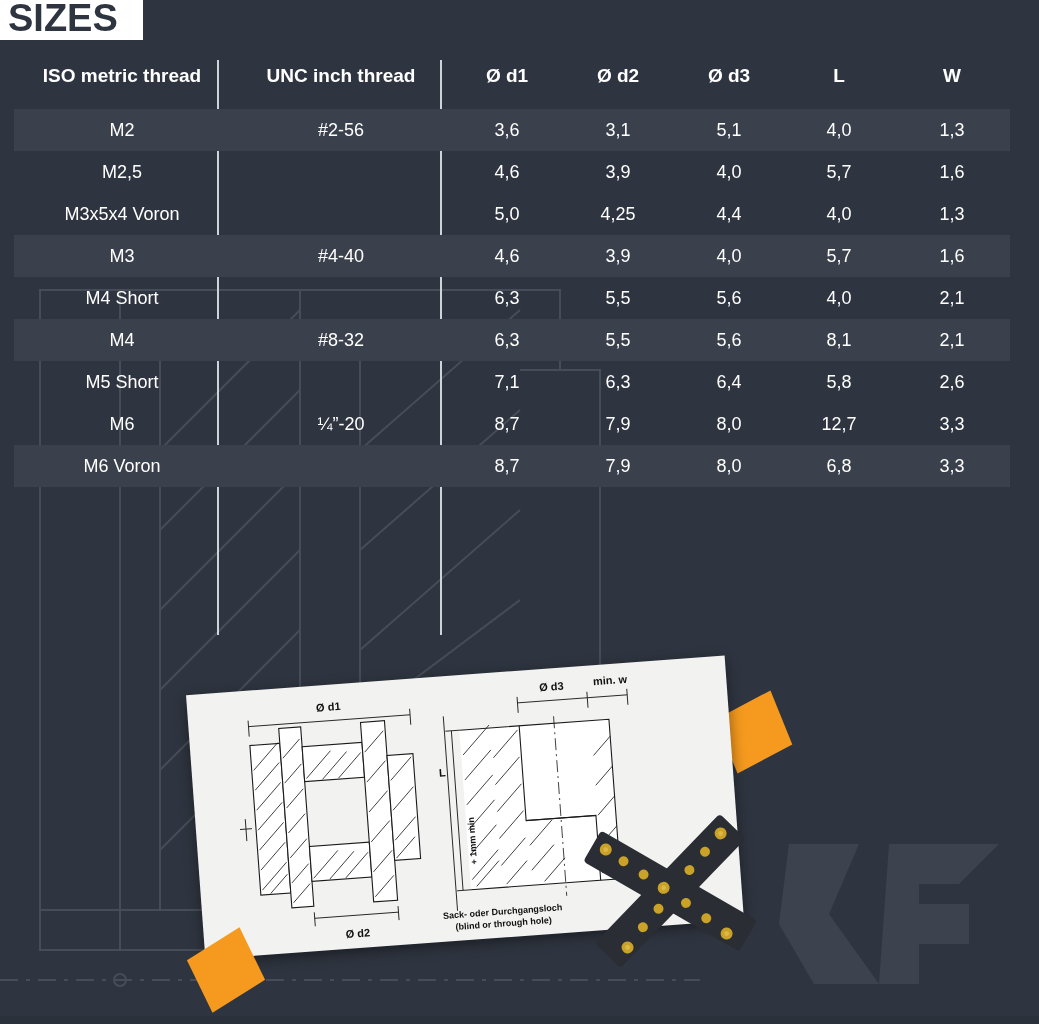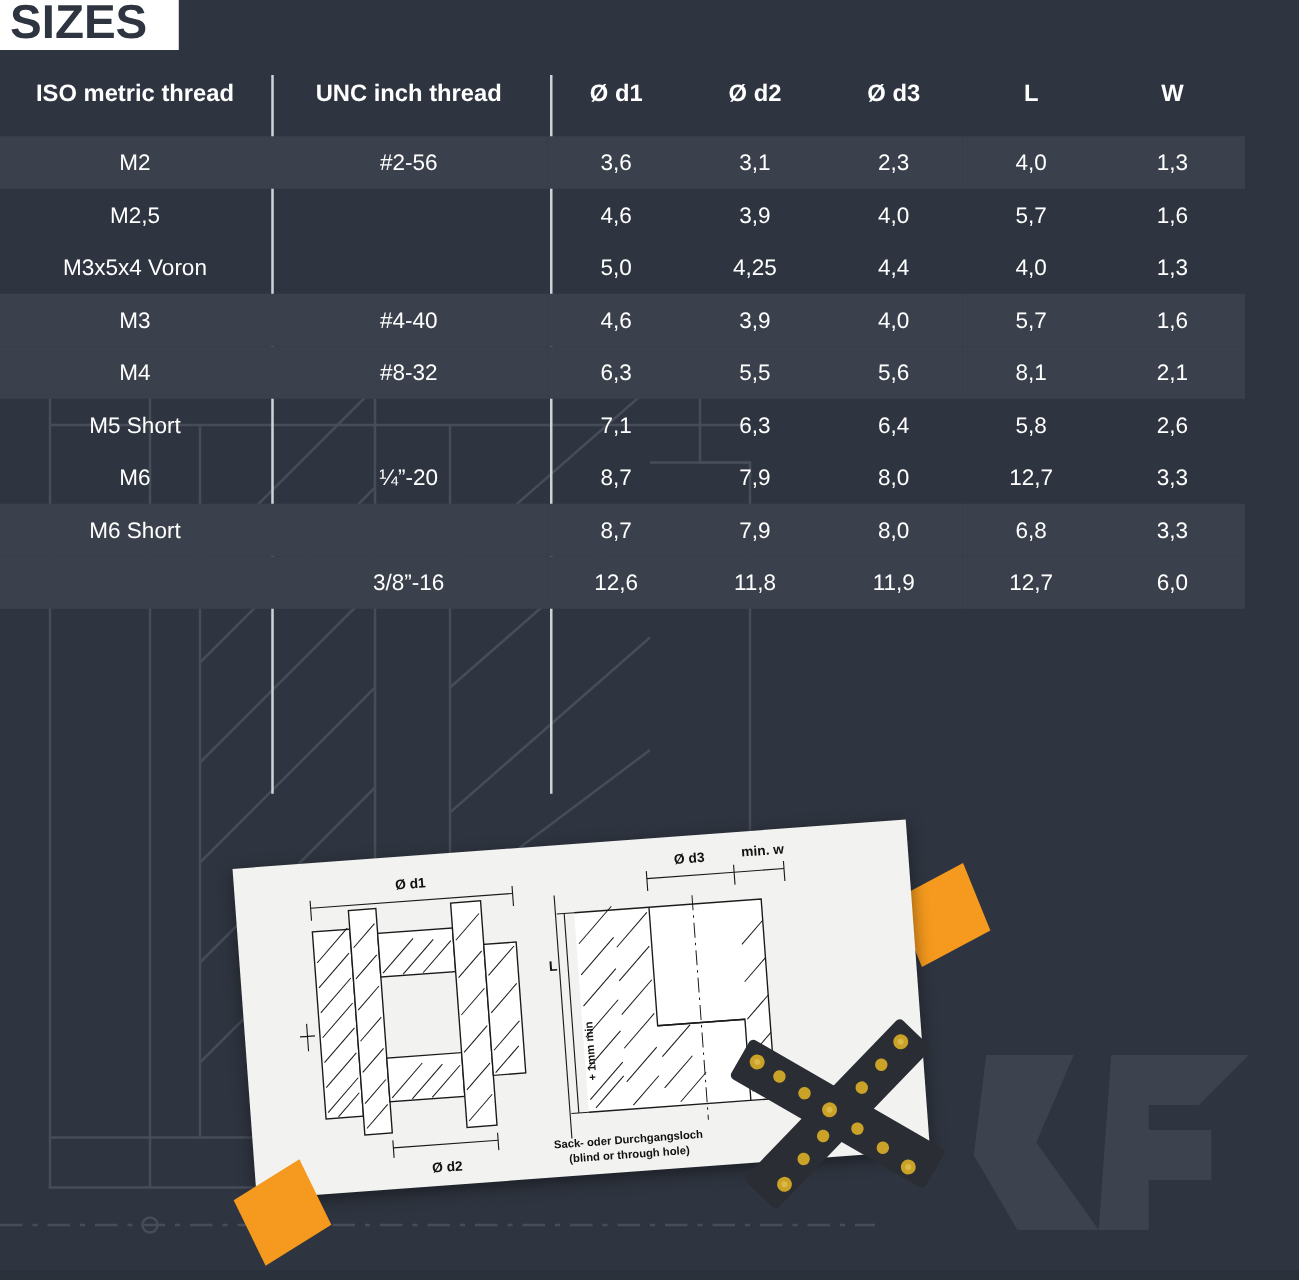--- a/index.html
+++ b/index.html
@@ -35,7 +35,7 @@
 
   
   table.sizes{
-    position:absolute;left:0;top:55px;
+    position:absolute;left:14px;top:55px;
     width:996px;border-collapse:collapse;
     table-layout:fixed;
   }

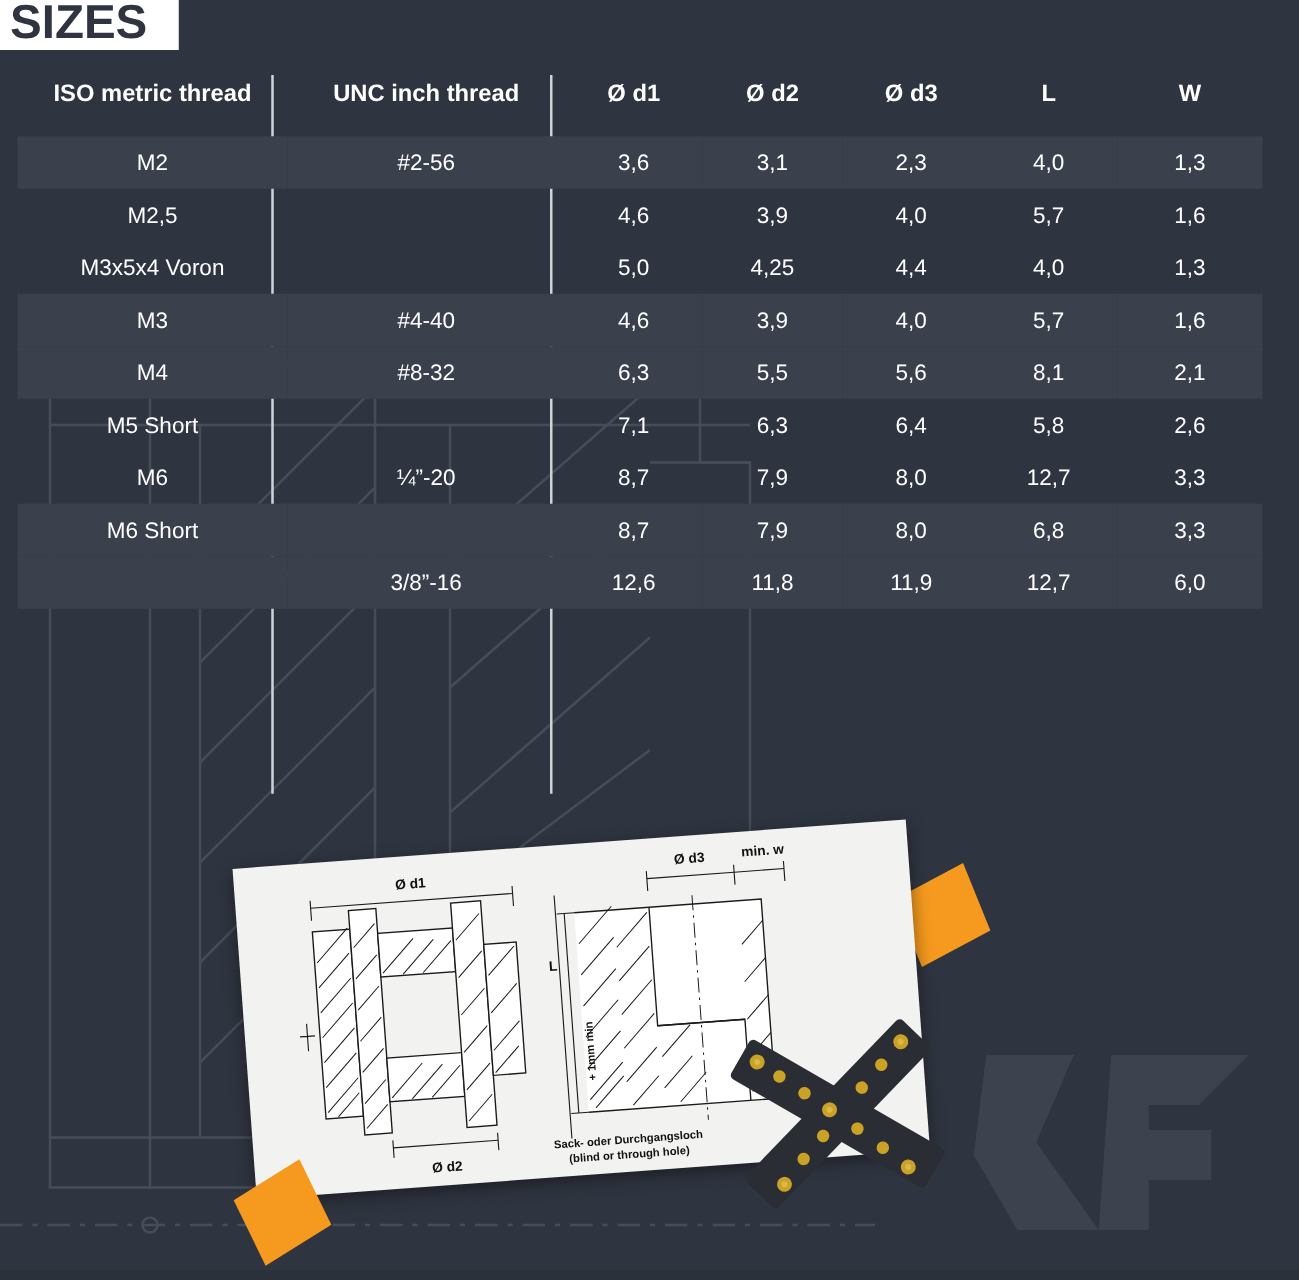--- a/index.html
+++ b/index.html
@@ -169,7 +169,7 @@
         <td>#2-56</td>
         <td>3,6</td>
         <td>3,1</td>
-        <td>2,3</td>
+        <td>5,1</td>
         <td>4,0</td>
         <td>1,3</td>
       </tr>

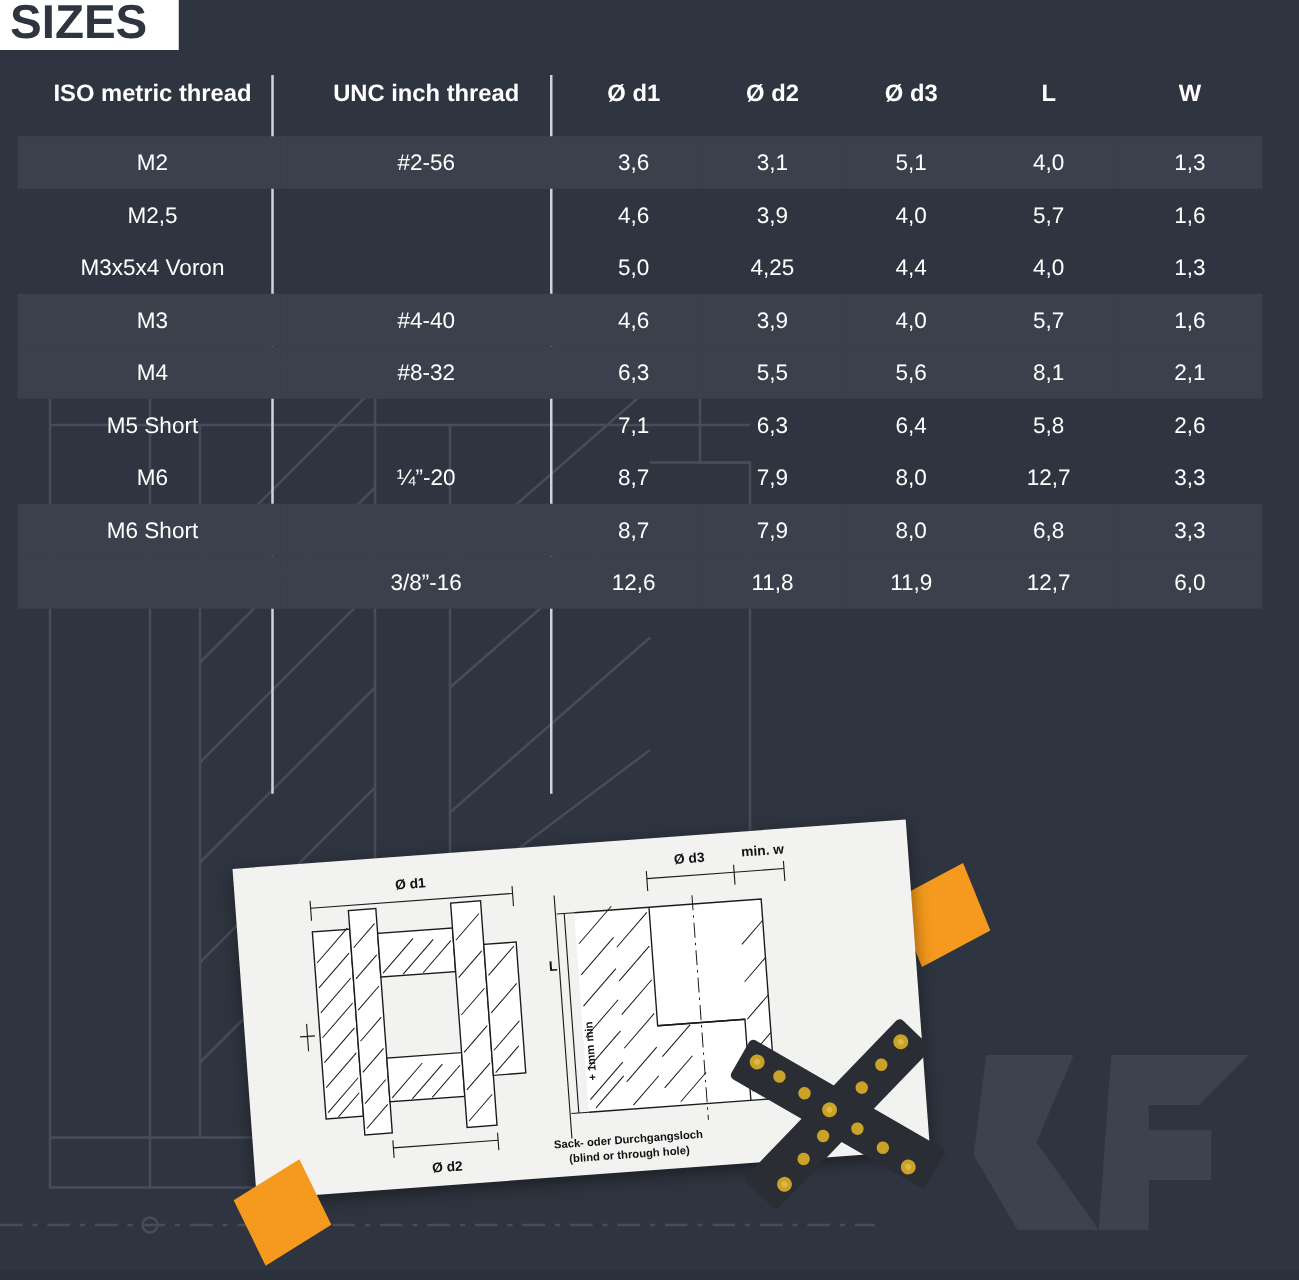--- a/index.html
+++ b/index.html
@@ -199,6 +199,15 @@
         <td>4,0</td>
         <td>5,7</td>
         <td>1,6</td>
+      </tr>
+      <tr class="row-norm">
+        <td>M4 Short</td>
+        <td></td>
+        <td>6,3</td>
+        <td>5,5</td>
+        <td>5,6</td>
+        <td>4,0</td>
+        <td>2,1</td>
       </tr>
       <tr class="row-alt">
         <td>M4</td>

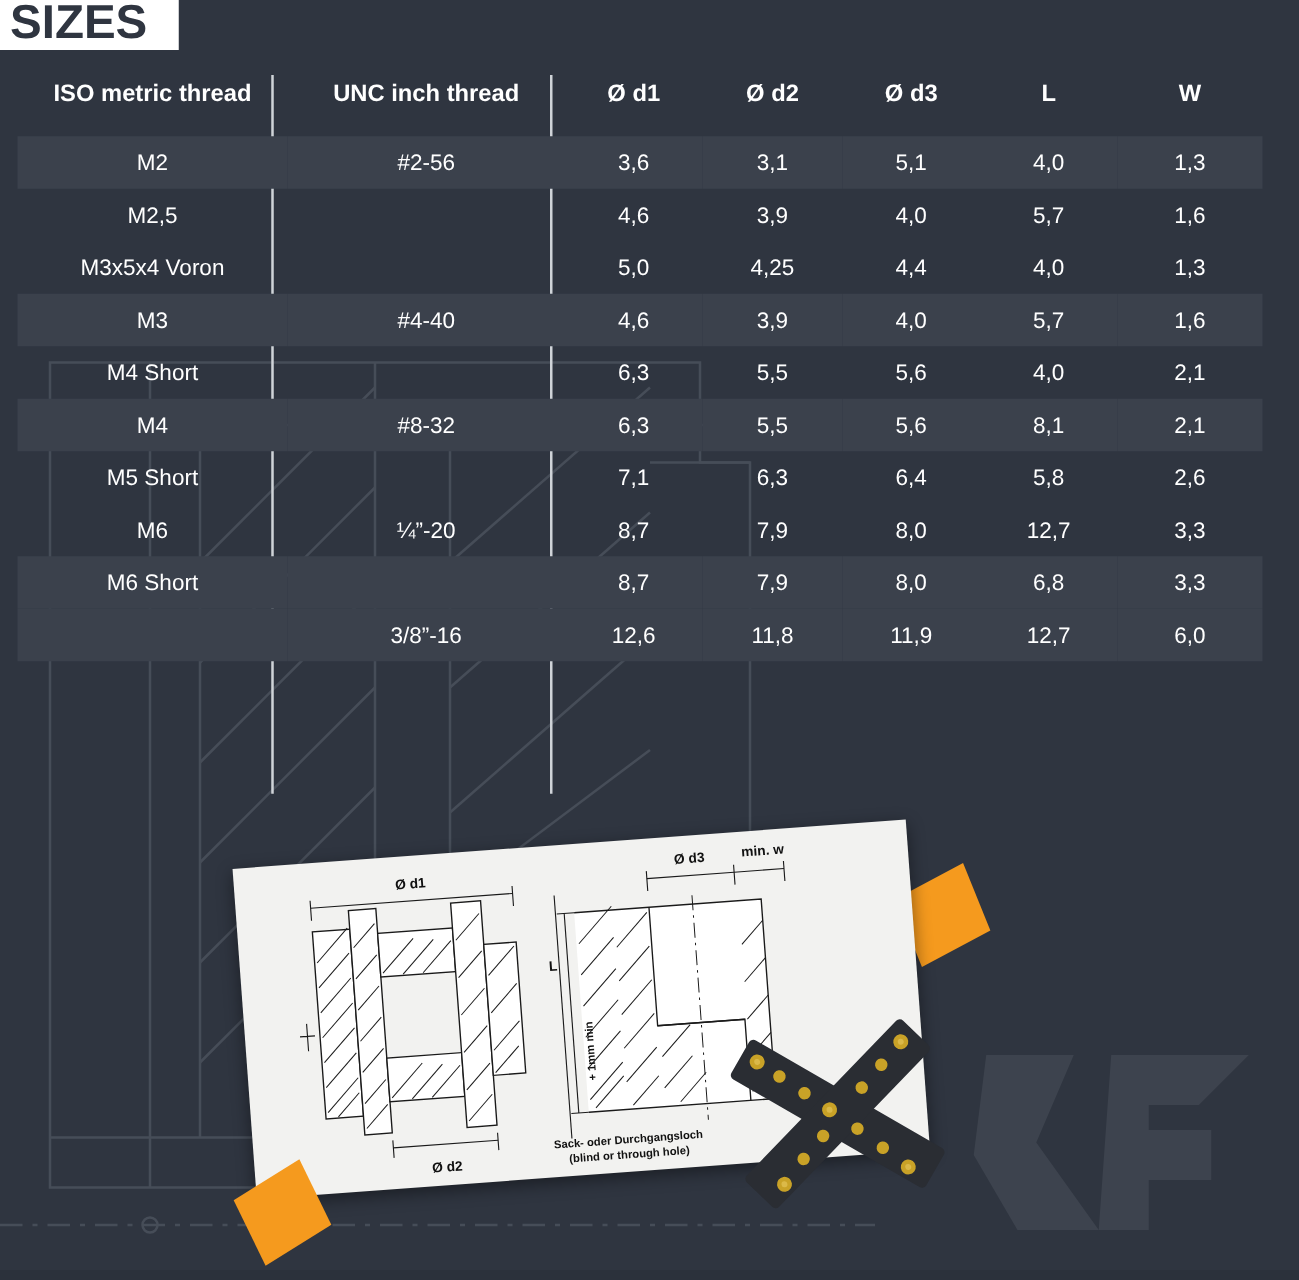--- a/index.html
+++ b/index.html
@@ -237,7 +237,7 @@
         <td>3,3</td>
       </tr>
       <tr class="row-alt">
-        <td>M6 Short</td>
+        <td>M6 Voron</td>
         <td></td>
         <td>8,7</td>
         <td>7,9</td>

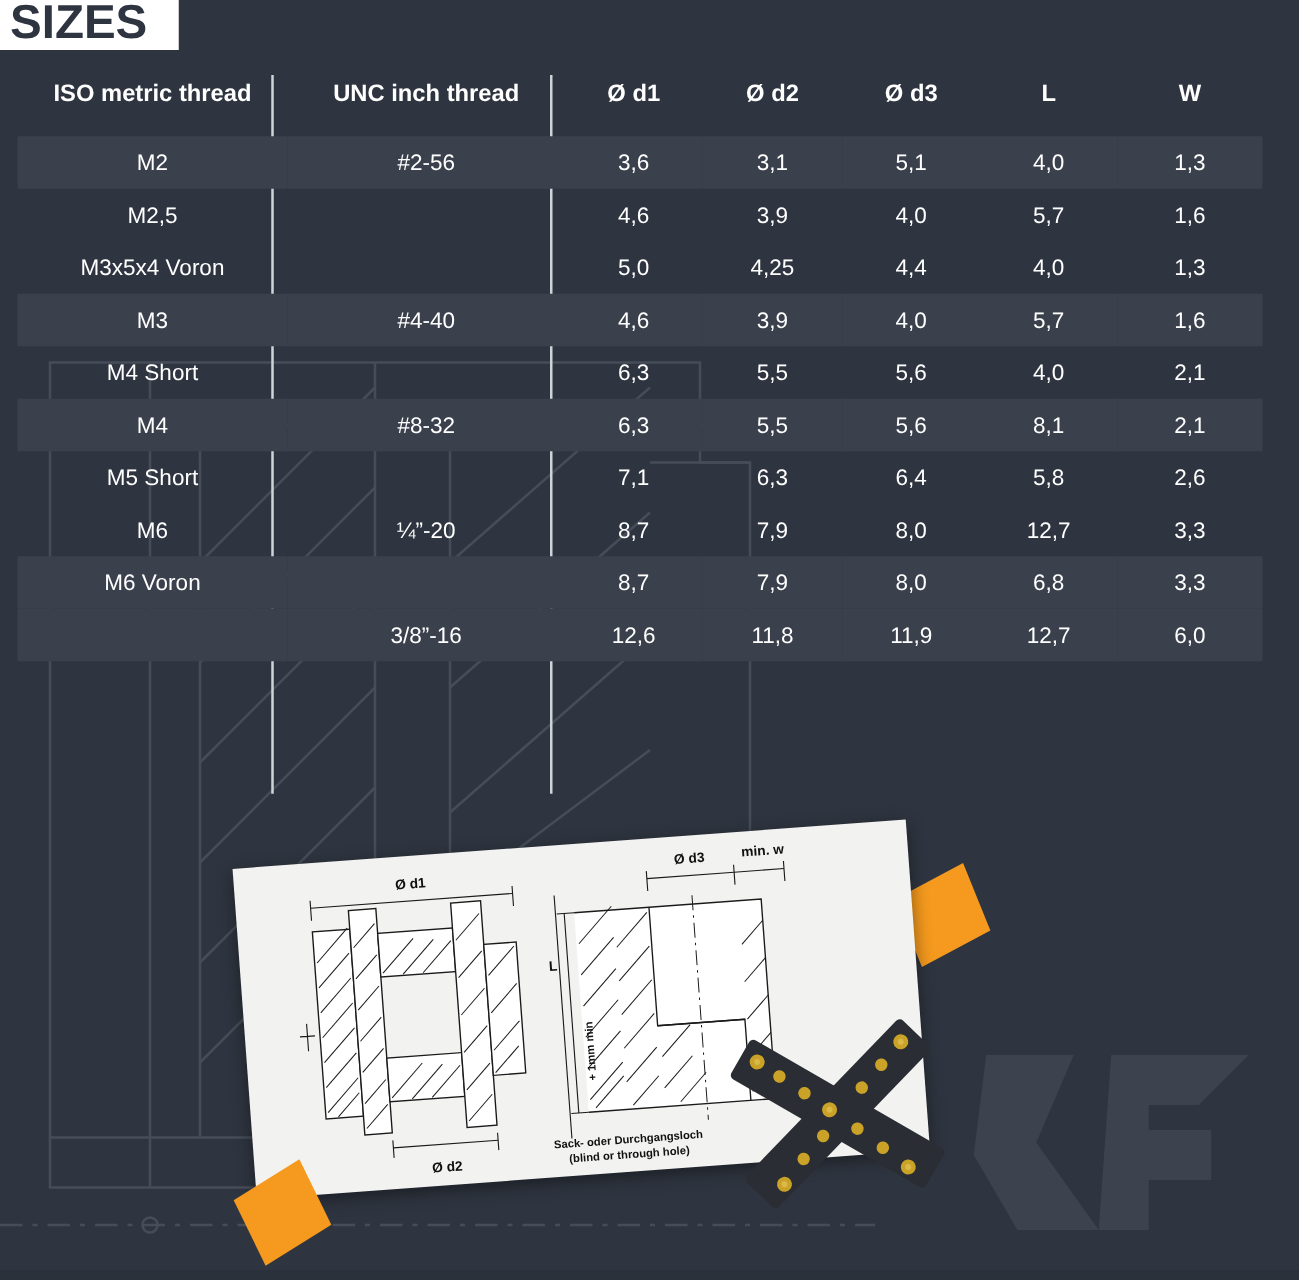--- a/index.html
+++ b/index.html
@@ -244,15 +244,6 @@
         <td>8,0</td>
         <td>6,8</td>
         <td>3,3</td>
-      </tr>
-      <tr class="row-alt">
-        <td></td>
-        <td>3/8”-16</td>
-        <td>12,6</td>
-        <td>11,8</td>
-        <td>11,9</td>
-        <td>12,7</td>
-        <td>6,0</td>
       </tr>
     </tbody>
 </table>

